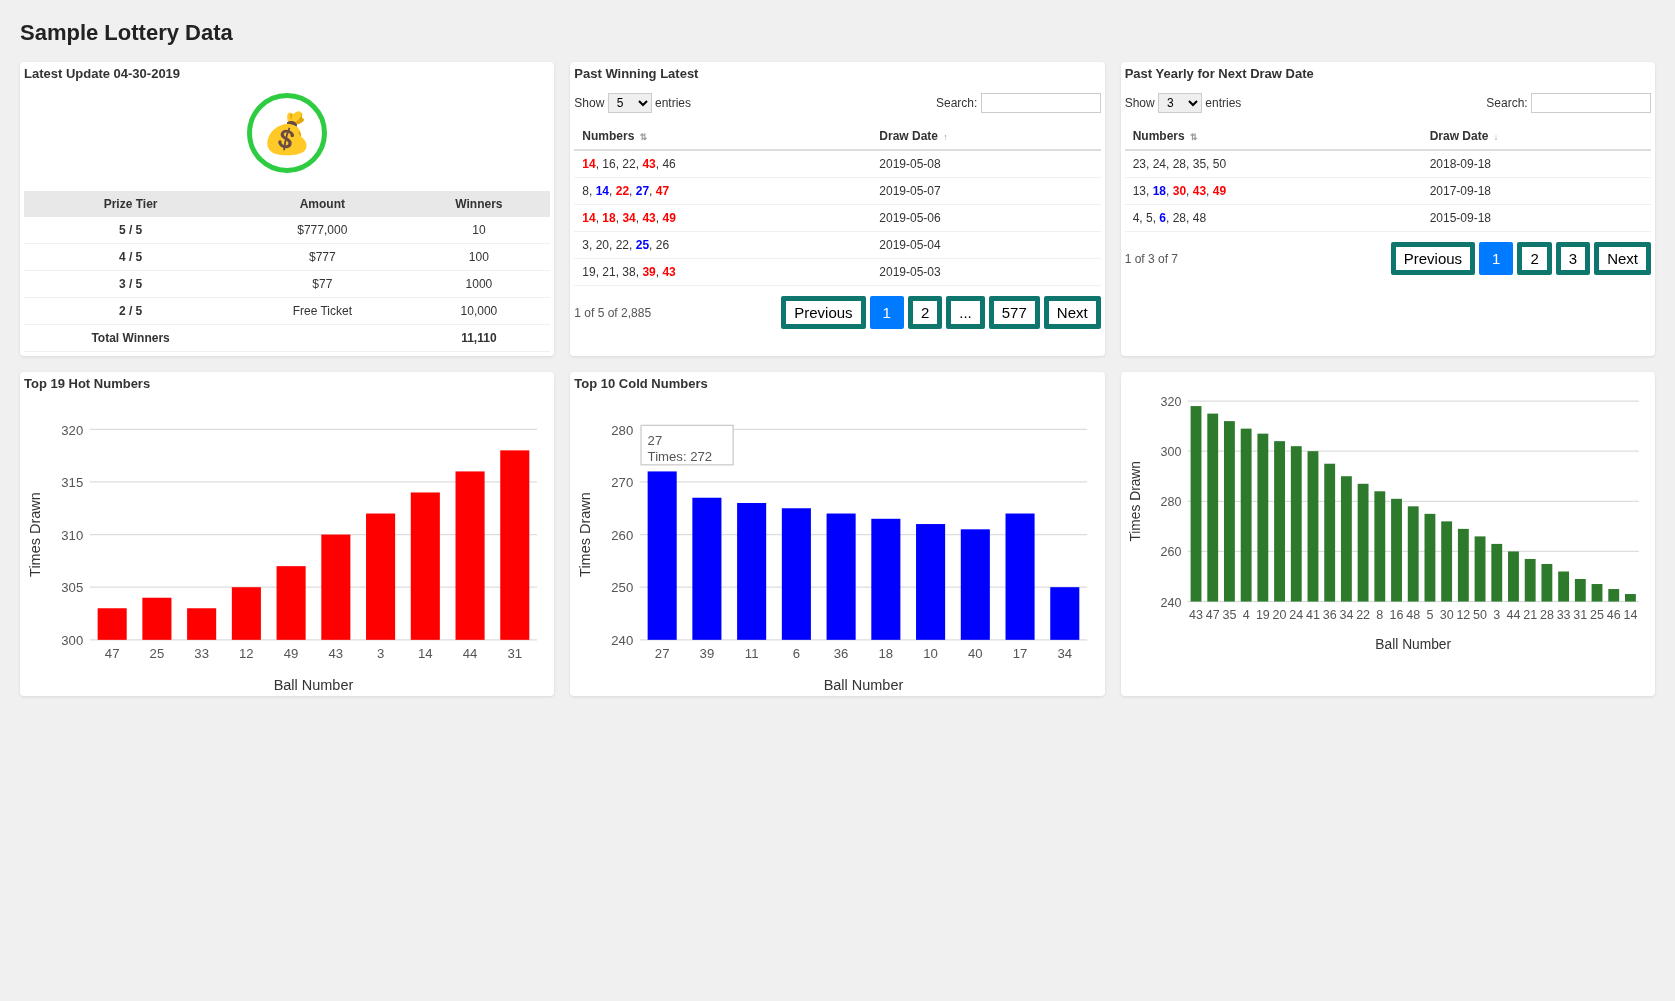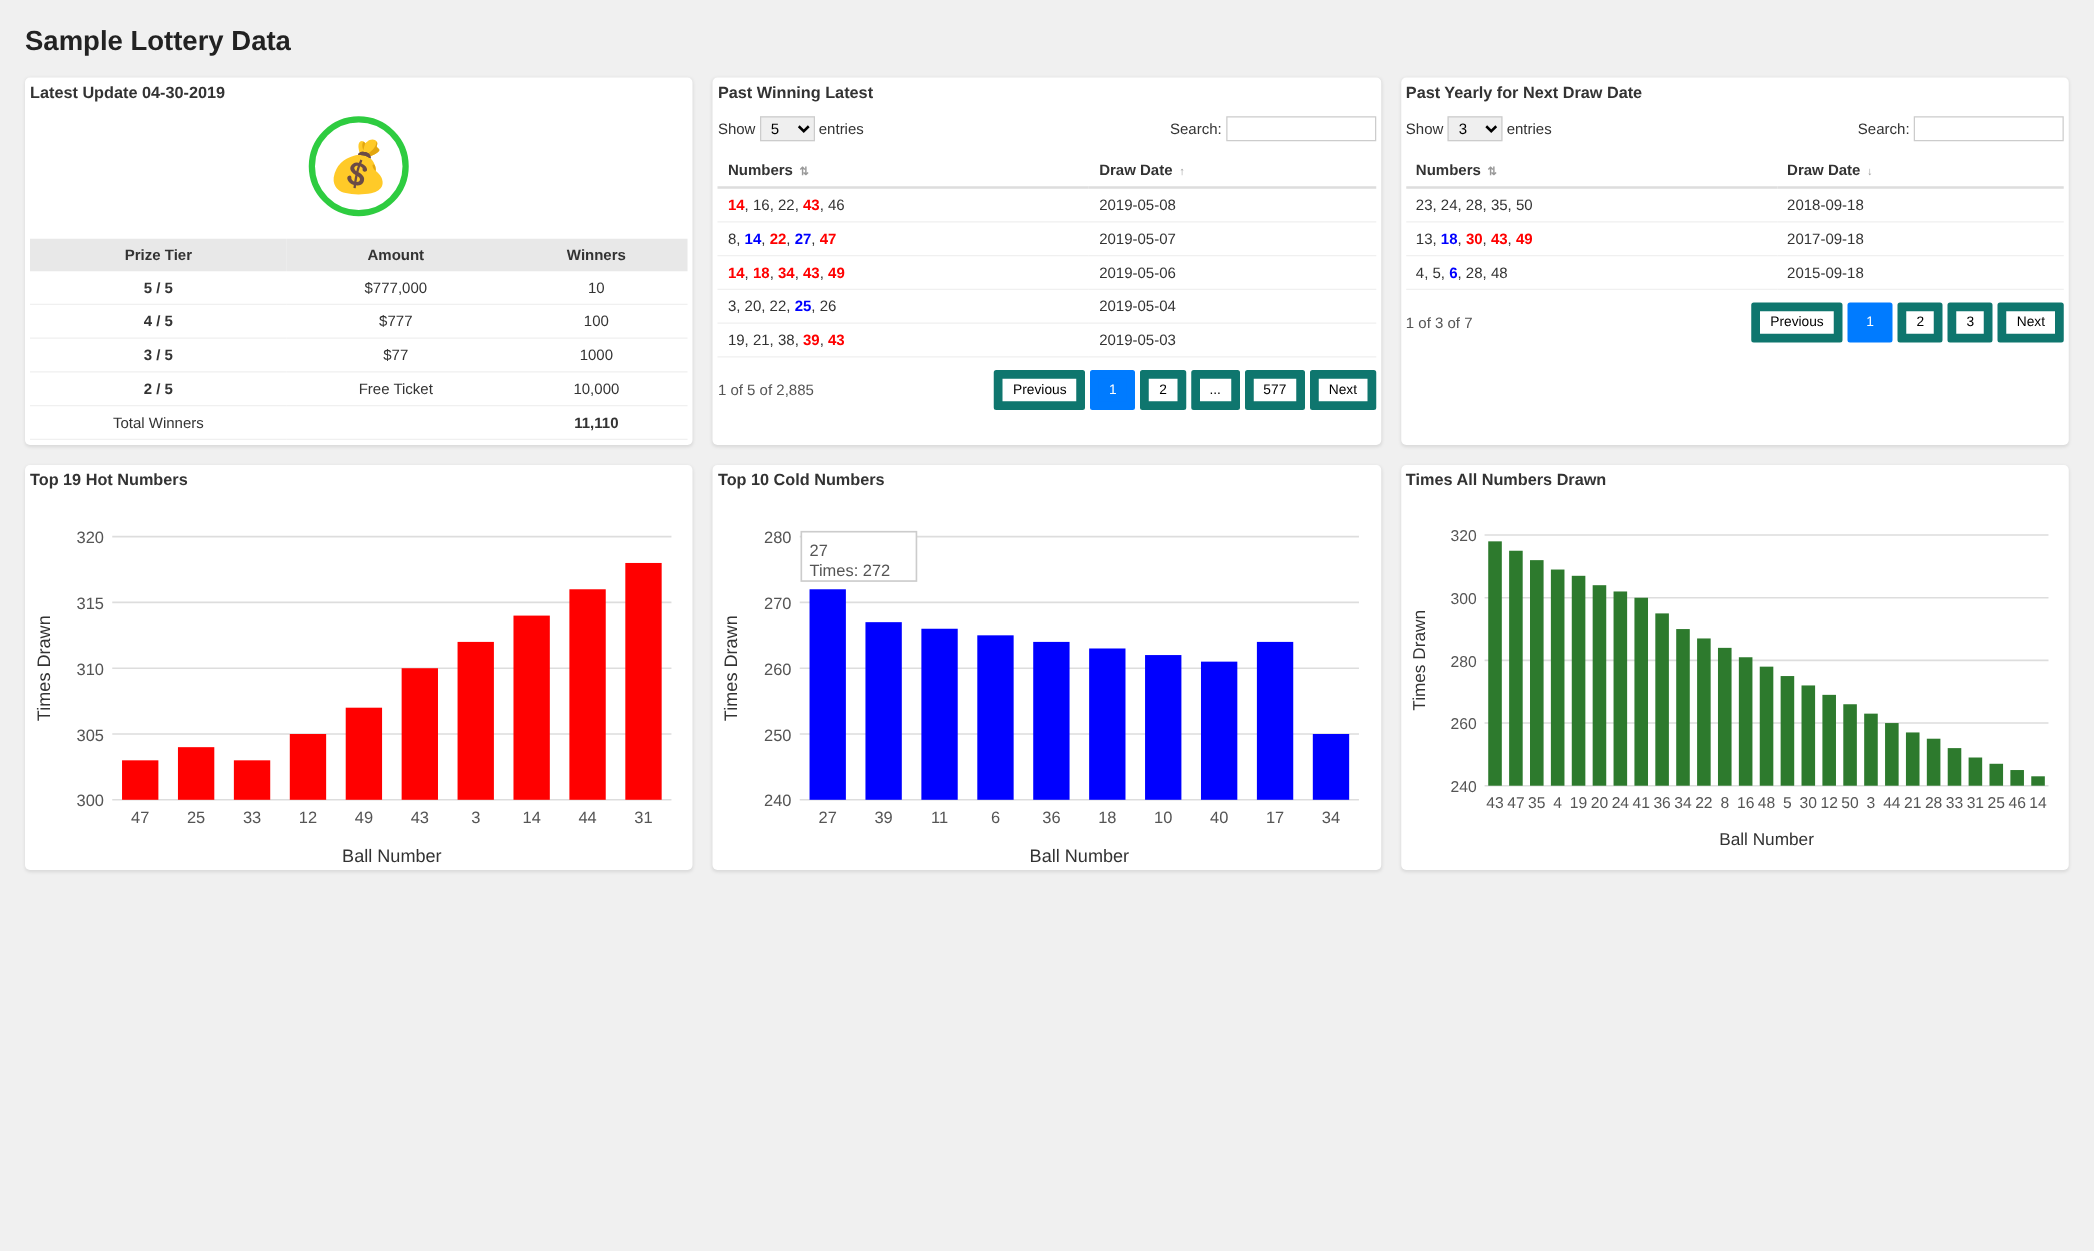--- a/index.html
+++ b/index.html
@@ -32,7 +32,7 @@
 
     
     .pagination { display: flex; align-items: center; gap: 4px; }
-    .pagination button { font-size: 11px; padding: 3px 8px; border: 7px solid #0f766e; background: #fff; cursor: pointer; border-radius: 2px; }
+    .pagination button { font-size: 15px; padding: 3px 8px; border: 5px solid #0f766e; background: #fff; cursor: pointer; border-radius: 2px; }
     .pagination button.active { background: #007bff; color: #fff; border-color: #007bff; }
     .pager-info { font-size: 12px; color: #555; }
     .pager-row { display: flex; justify-content: space-between; align-items: center; margin-top: 10px; }

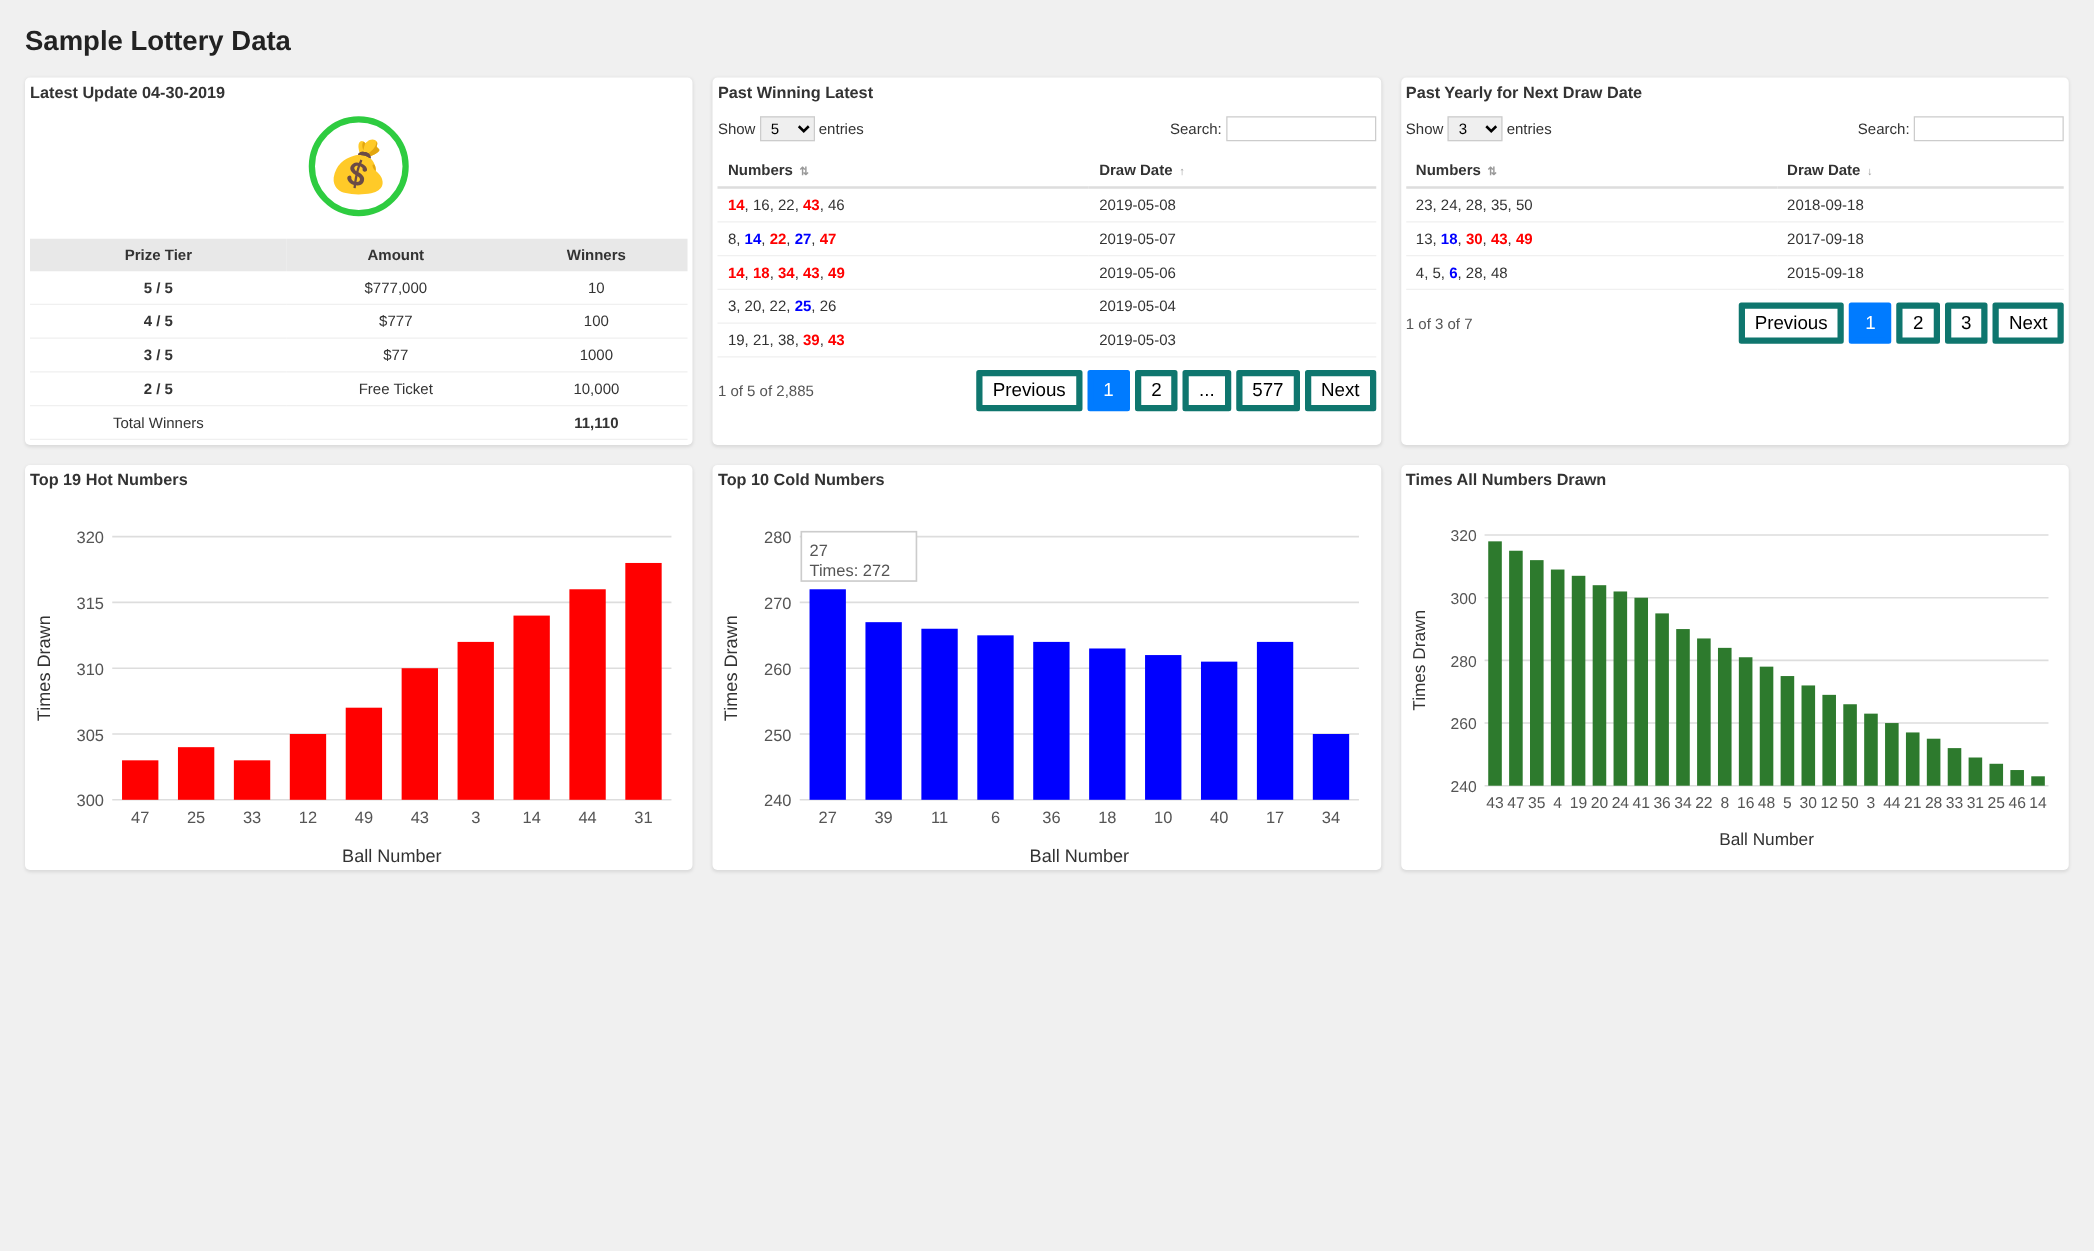--- a/index.html
+++ b/index.html
@@ -92,7 +92,7 @@
             <td>10,000</td>
           </tr>
           <tr>
-            <td style="font-weight: normal; text-align: center;">Total Winners</td>
+            <td style="font-weight: bold; text-align: center;">Total Winners</td>
             <td></td>
             <td>11,110</td>
           </tr>

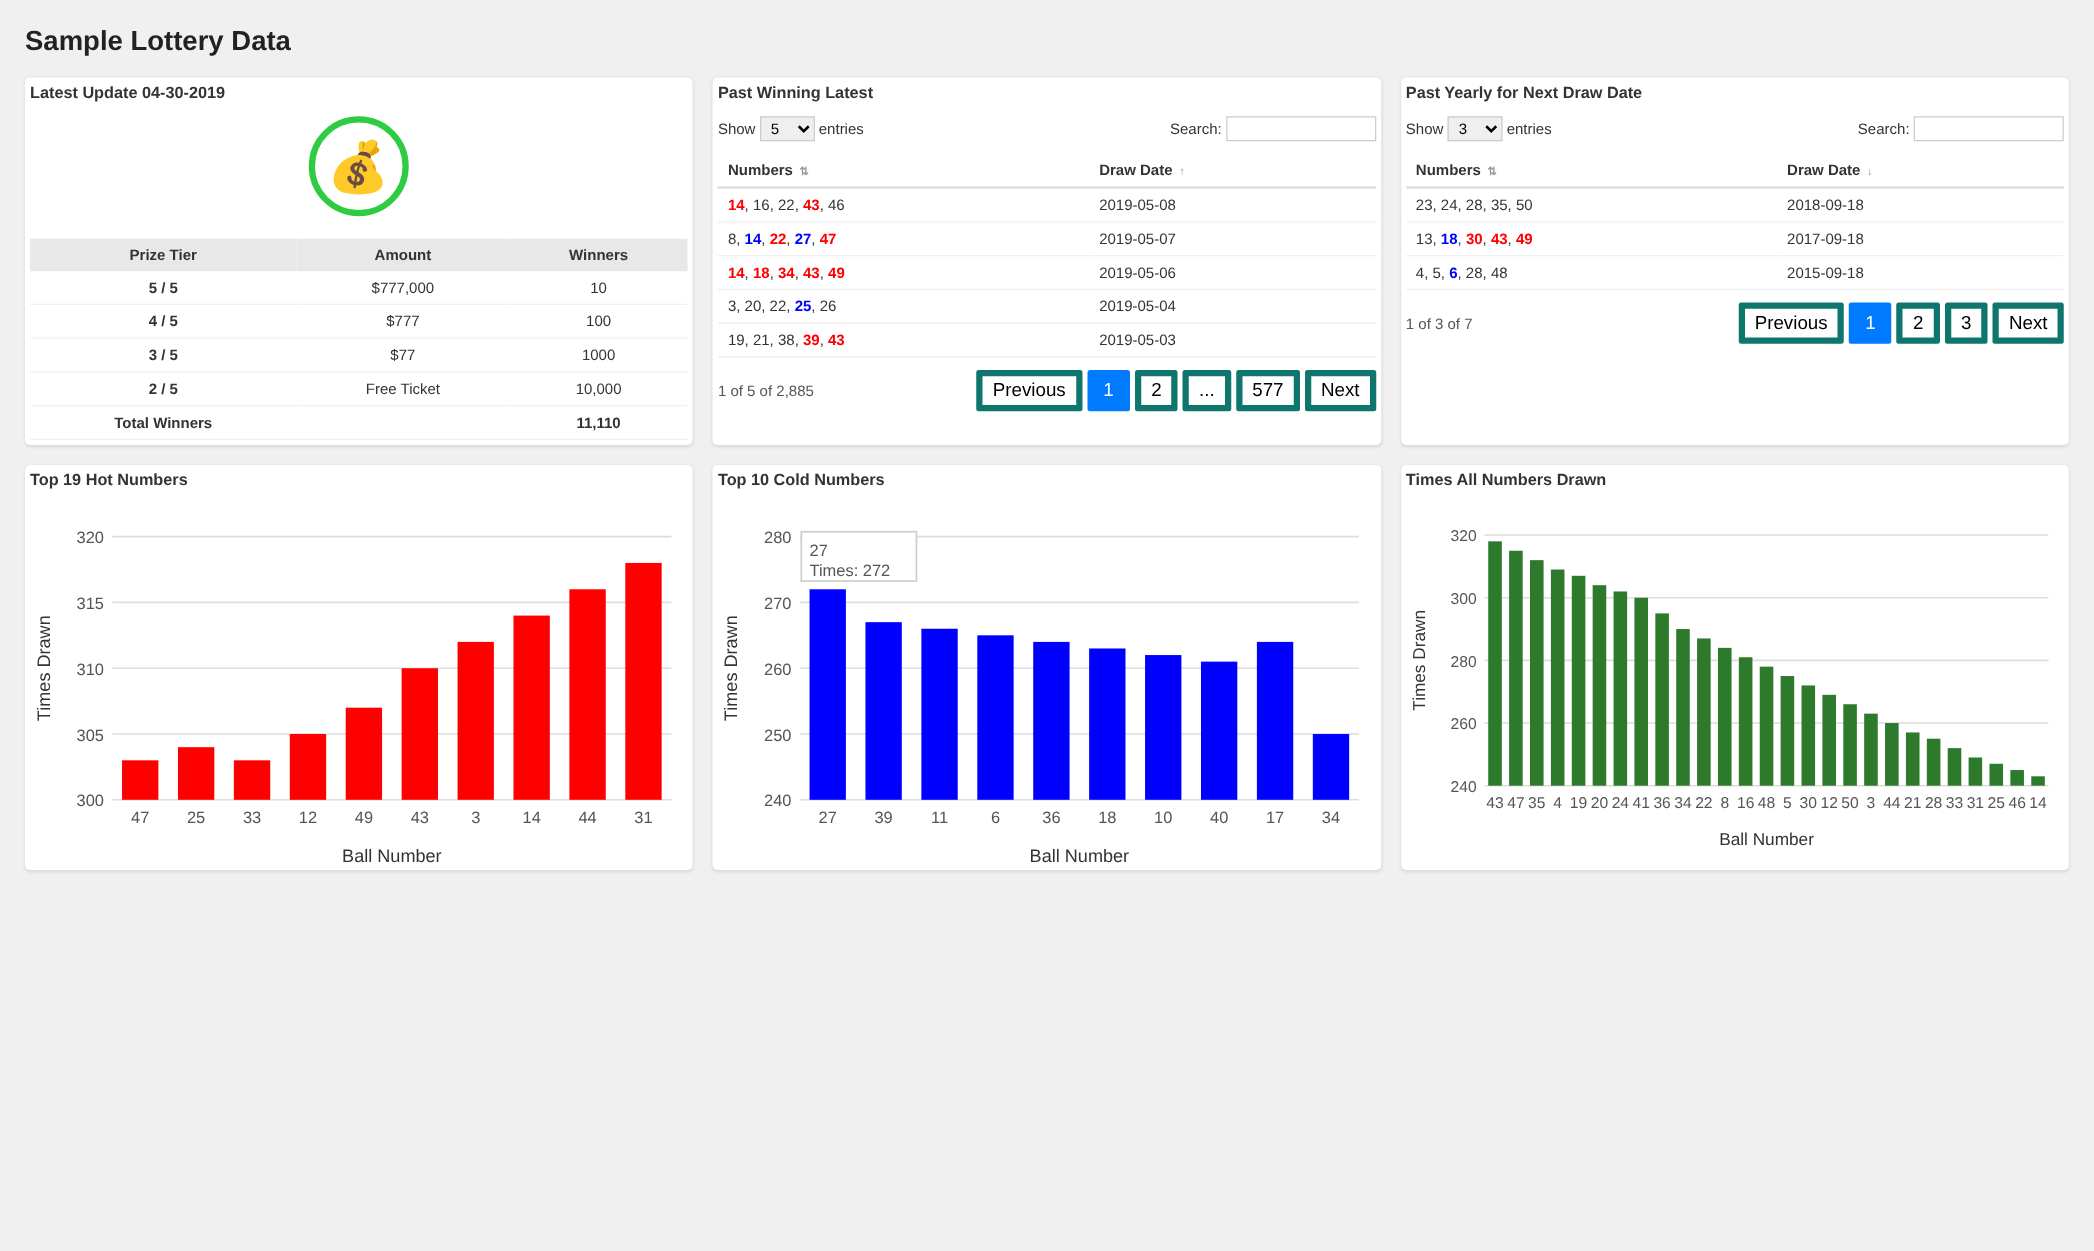--- a/index.html
+++ b/index.html
@@ -299,7 +299,6 @@
   </div>
 
   <div class="card">
-    <div class="card-title">Times All Numbers Drawn</div>
     <div class="chart-area">
       <svg class="chart-svg" id="all-chart" width="100%" viewBox="0 0 420 220">
           <line x1="50" y1="180" x2="410" y2="180" class="grid-line"></line>

